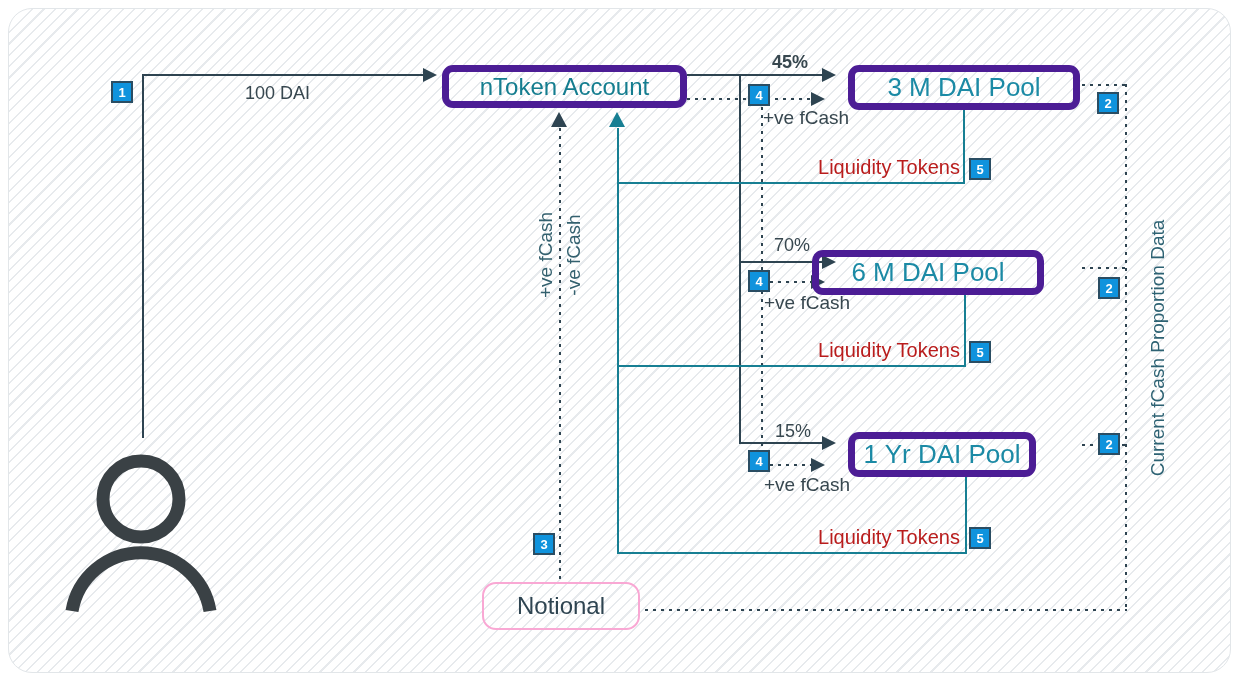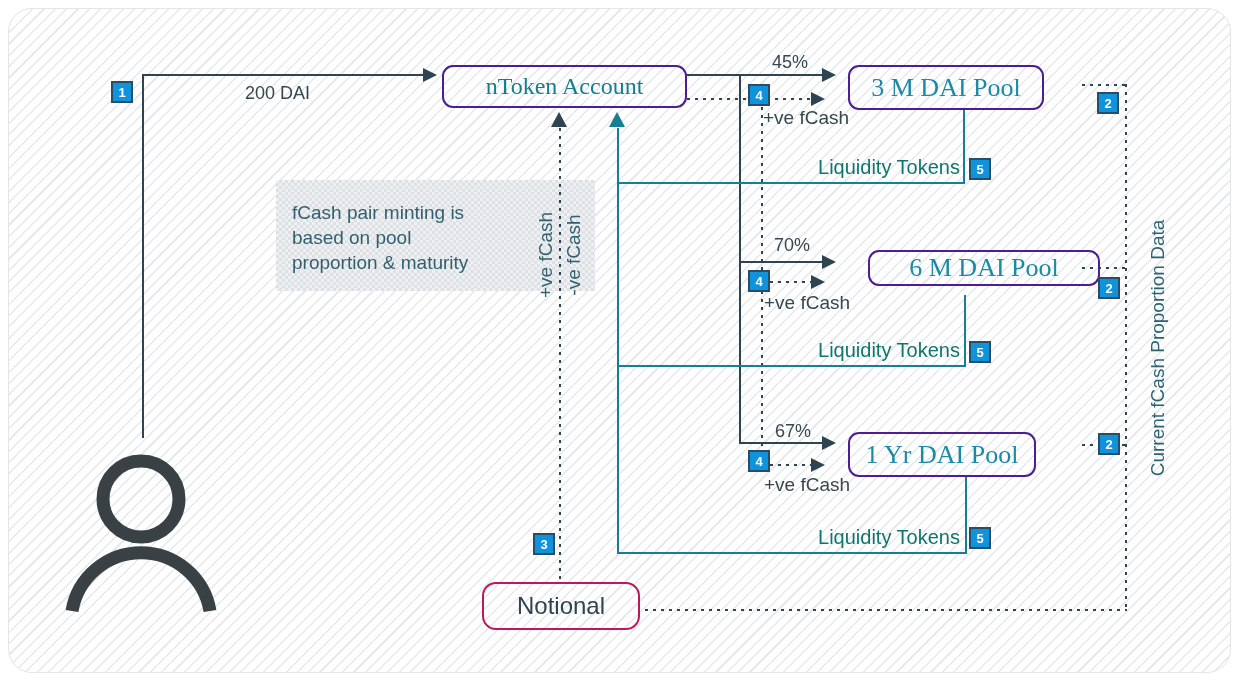--- a/index.html
+++ b/index.html
@@ -120,7 +120,7 @@
   <div class="hdot" style="left:762px;top:464px;width:50px;"></div>
   <div class="ar-right" style="left:811px;top:458px;"></div>
 
-  <div class="lbl" style="left:772px;top:52px;">45%</div>
+  <div class="lbl" style="left:772px;top:52px;font-weight:bold;">45%</div>
   <div class="lbl" style="left:774px;top:235px;">70%</div>
   <div class="lbl" style="left:775px;top:421px;">67%</div>
 

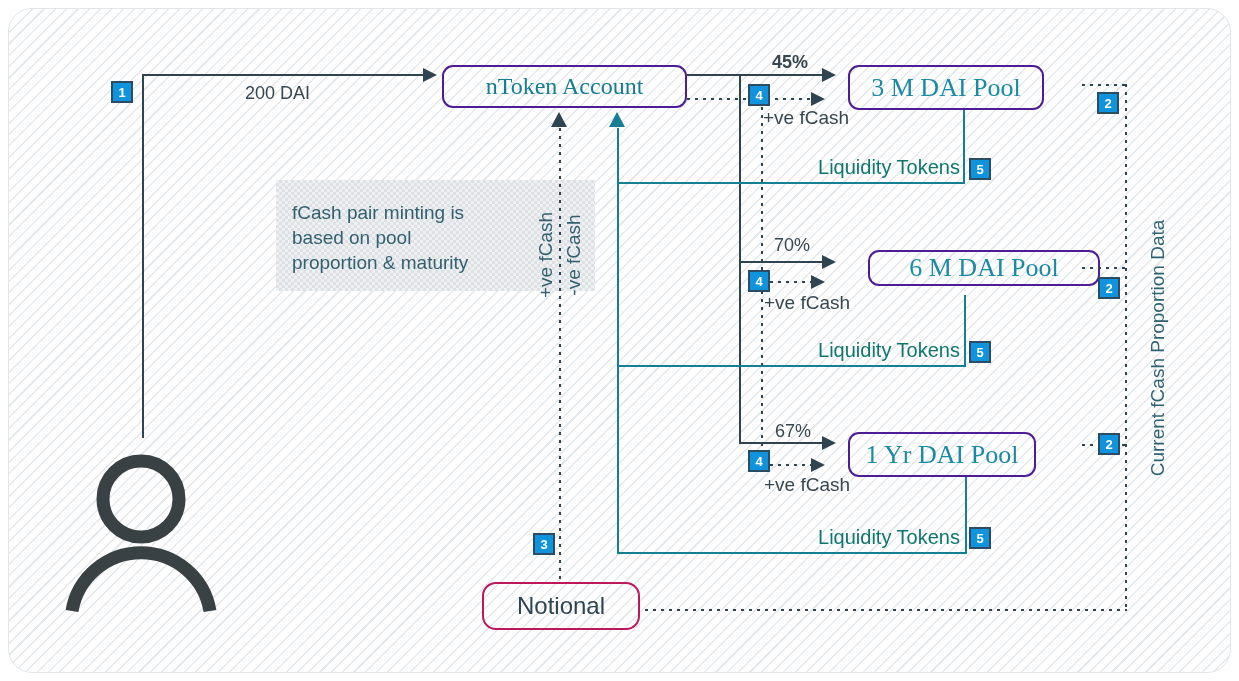--- a/index.html
+++ b/index.html
@@ -80,7 +80,7 @@
   <div class="vline" style="left:142px;top:74px;height:364px;"></div>
   <div class="hline" style="left:142px;top:74px;width:282px;"></div>
   <div class="ar-right" style="left:423px;top:68px;"></div>
-  <div class="lbl" style="left:245px;top:83px;">200 DAI</div>
+  <div class="lbl" style="left:245px;top:83px;">100 DAI</div>
 
   <svg class="abs" style="left:64px;top:453px;" width="156" height="162" viewBox="0 0 156 162">
     <circle cx="77" cy="46" r="38" fill="none" stroke="#3a4145" stroke-width="13"></circle>

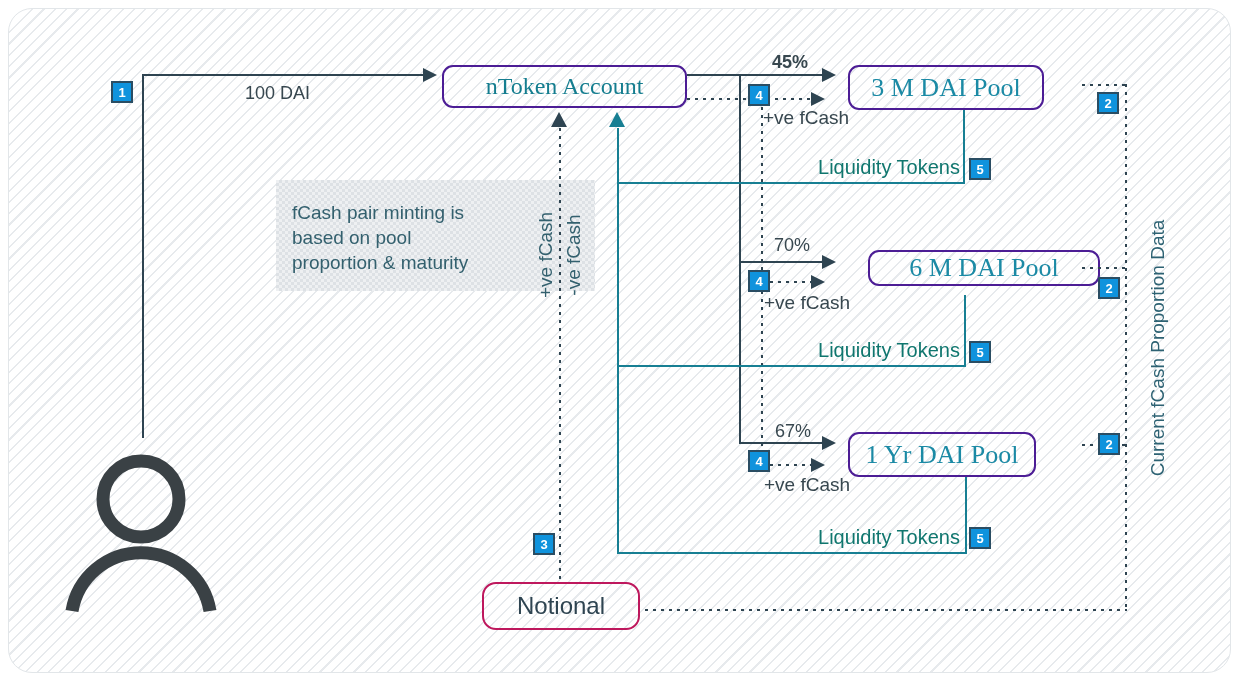--- a/index.html
+++ b/index.html
@@ -31,7 +31,7 @@
     position:absolute;display:flex;align-items:center;justify-content:center;
     box-sizing:border-box;border-radius:11px;background:transparent;
   }
-  .node.teal{border:2px solid #4c1d95;color:#1b8aa5;font-family:Liberation Serif, serif;}
+  .node.teal{border:7px solid #4c1d95;color:#1b8aa5;}
   .node.dark{border:2px solid #be185d;color:#2e4451;border-radius:14px;}
   .node-label{white-space:nowrap;}
   

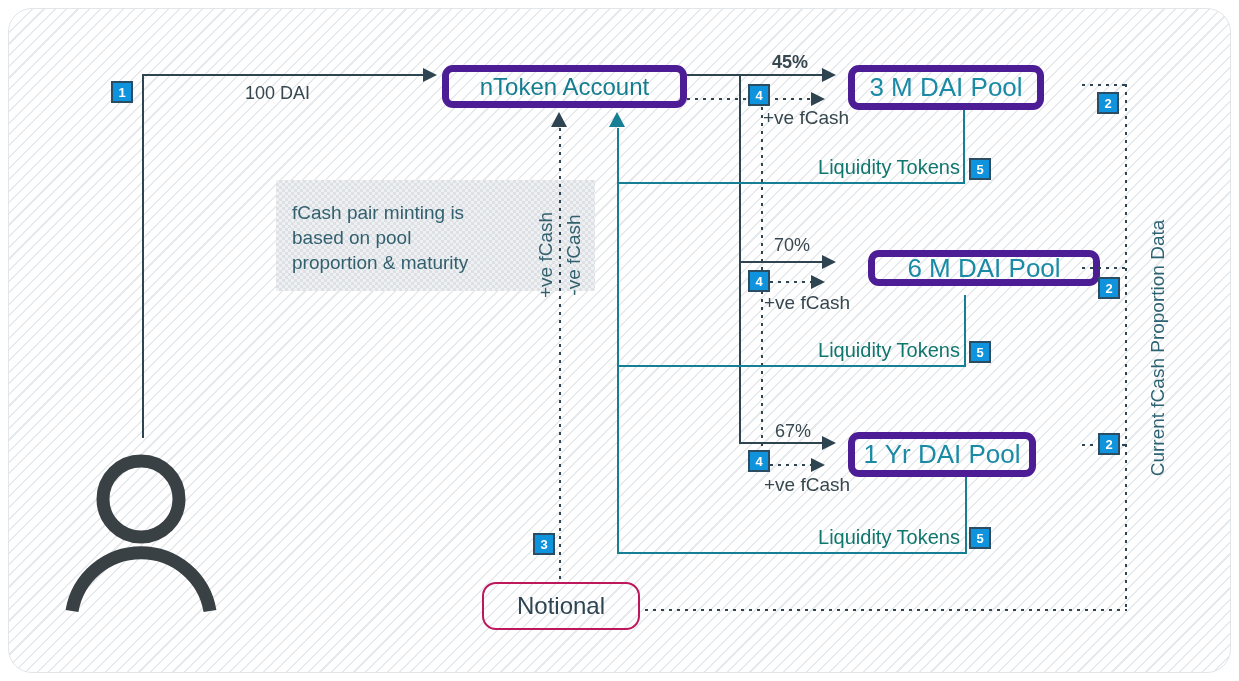--- a/index.html
+++ b/index.html
@@ -132,7 +132,7 @@
   <div class="badge" style="left:748px;top:270px;">4</div>
   <div class="badge" style="left:748px;top:450px;">4</div>
 
-  <div class="node teal" style="left:848px;top:65px;width:196px;height:45px;">
+  <div class="node teal" style="left:848px;top:65px;width:232px;height:45px;">
     <span class="node-label" style="font-size:26px;">3 M DAI Pool</span>
   </div>
   <div class="node teal" style="left:868px;top:250px;width:232px;height:36px;">

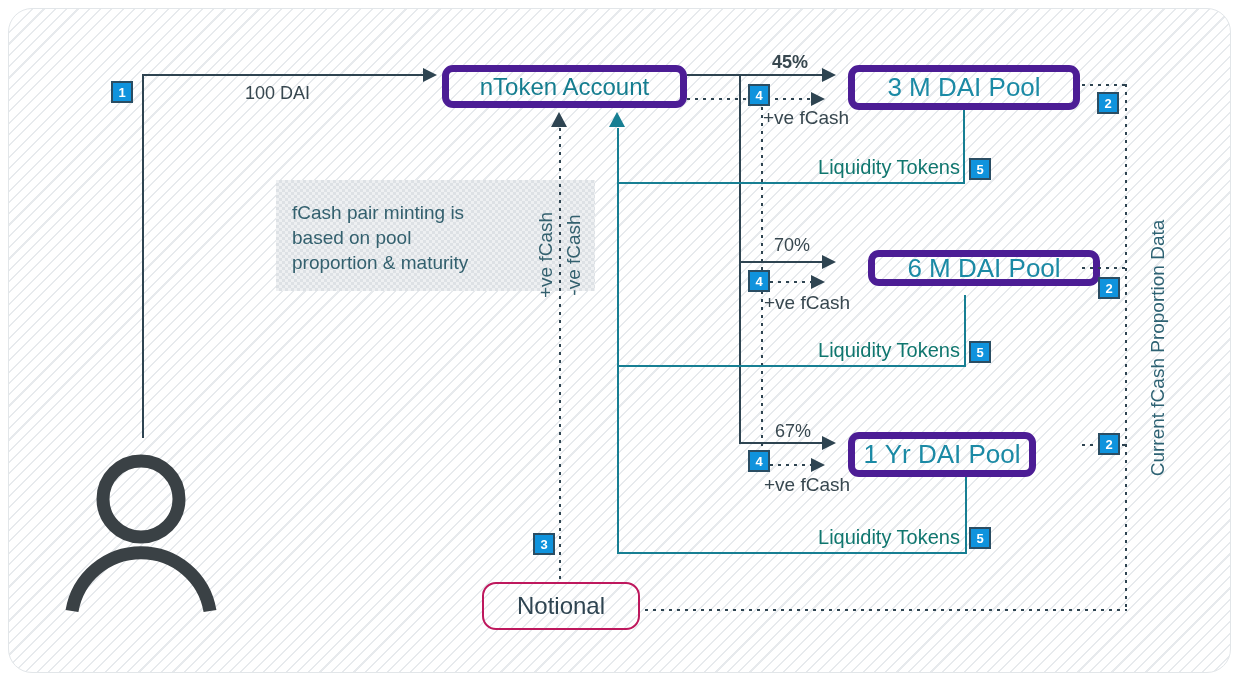--- a/index.html
+++ b/index.html
@@ -43,7 +43,7 @@
   }
   
   .lbl{position:absolute;color:#37474f;font-size:18px;white-space:nowrap;}
-  .lbl-teal{position:absolute;color:#0f766e;font-size:20px;white-space:nowrap;}
+  .lbl-teal{position:absolute;color:#b91c1c;font-size:20px;white-space:nowrap;}
   .rot{
     position:absolute;white-space:nowrap;
     transform:translate(-50%,-50%) rotate(-90deg);

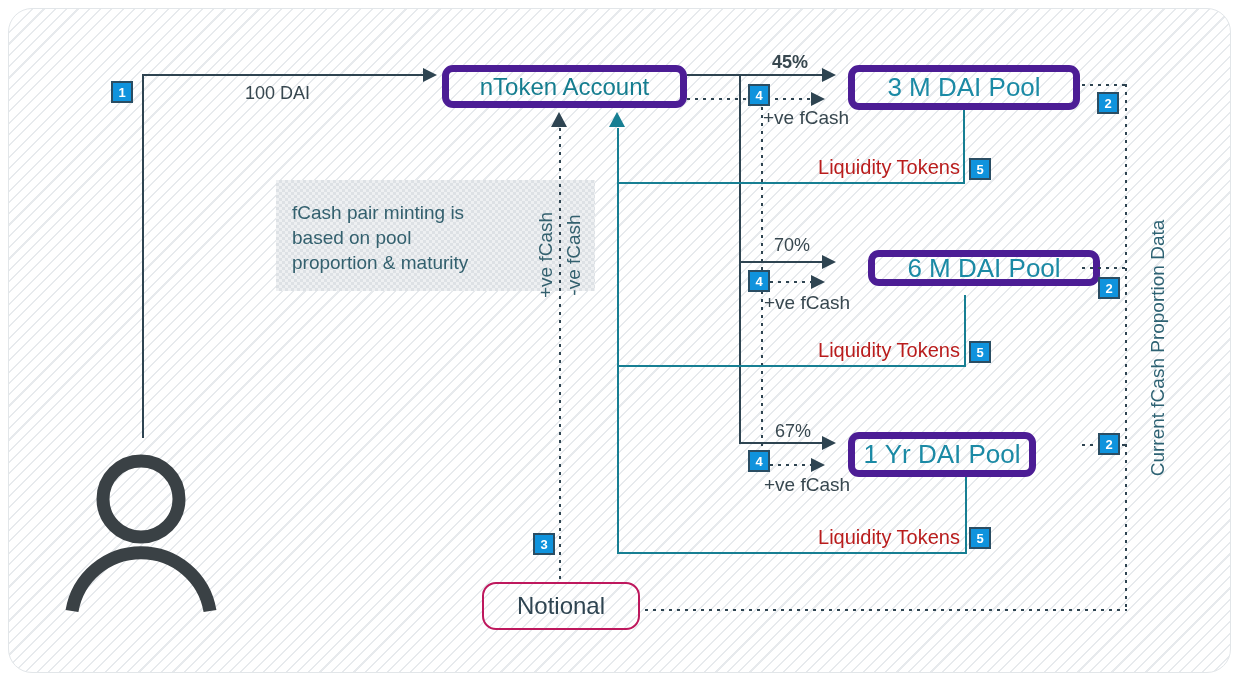--- a/index.html
+++ b/index.html
@@ -70,11 +70,6 @@
 <div class="stage">
   <div class="canvas"></div>
 
-  <div class="note">
-    <div class="note-text">fCash pair minting is
-based on pool
-proportion &amp; maturity</div>
-  </div>
 
   <div class="badge" style="left:111px;top:81px;">1</div>
   <div class="vline" style="left:142px;top:74px;height:364px;"></div>

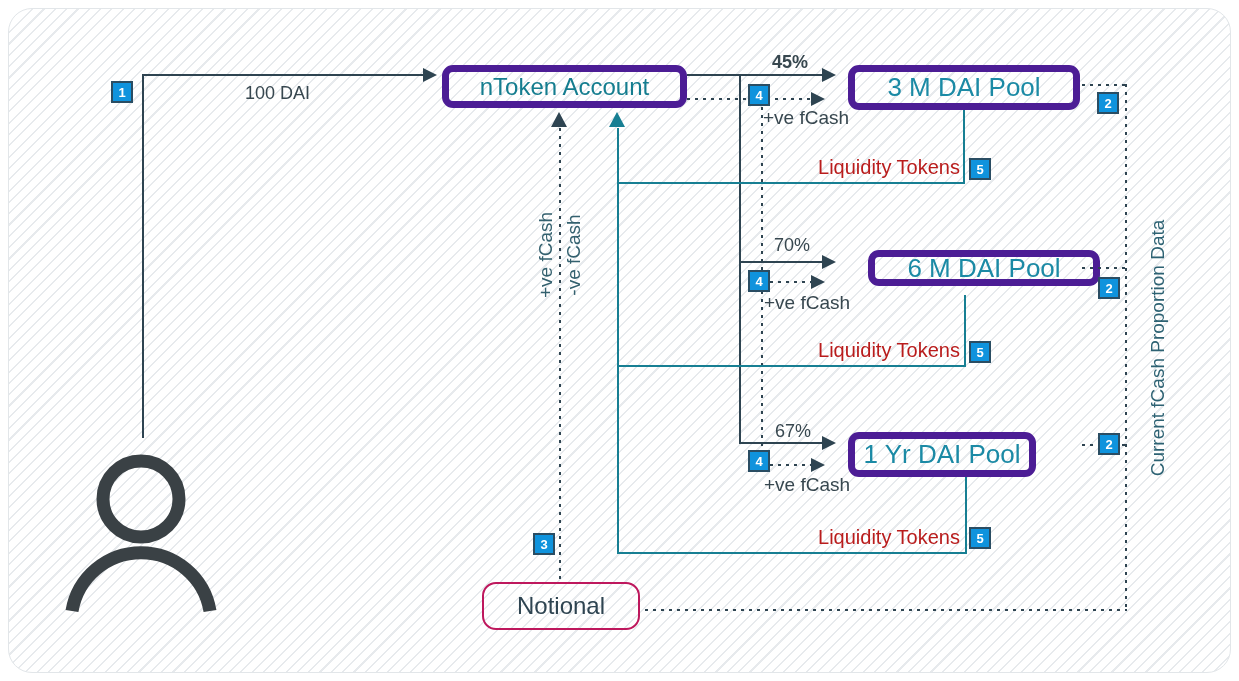--- a/index.html
+++ b/index.html
@@ -130,7 +130,7 @@
   <div class="node teal" style="left:848px;top:65px;width:232px;height:45px;">
     <span class="node-label" style="font-size:26px;">3 M DAI Pool</span>
   </div>
-  <div class="node teal" style="left:868px;top:250px;width:232px;height:36px;">
+  <div class="node teal" style="left:812px;top:250px;width:232px;height:45px;">
     <span class="node-label" style="font-size:26px;">6 M DAI Pool</span>
   </div>
   <div class="node teal" style="left:848px;top:432px;width:188px;height:45px;">

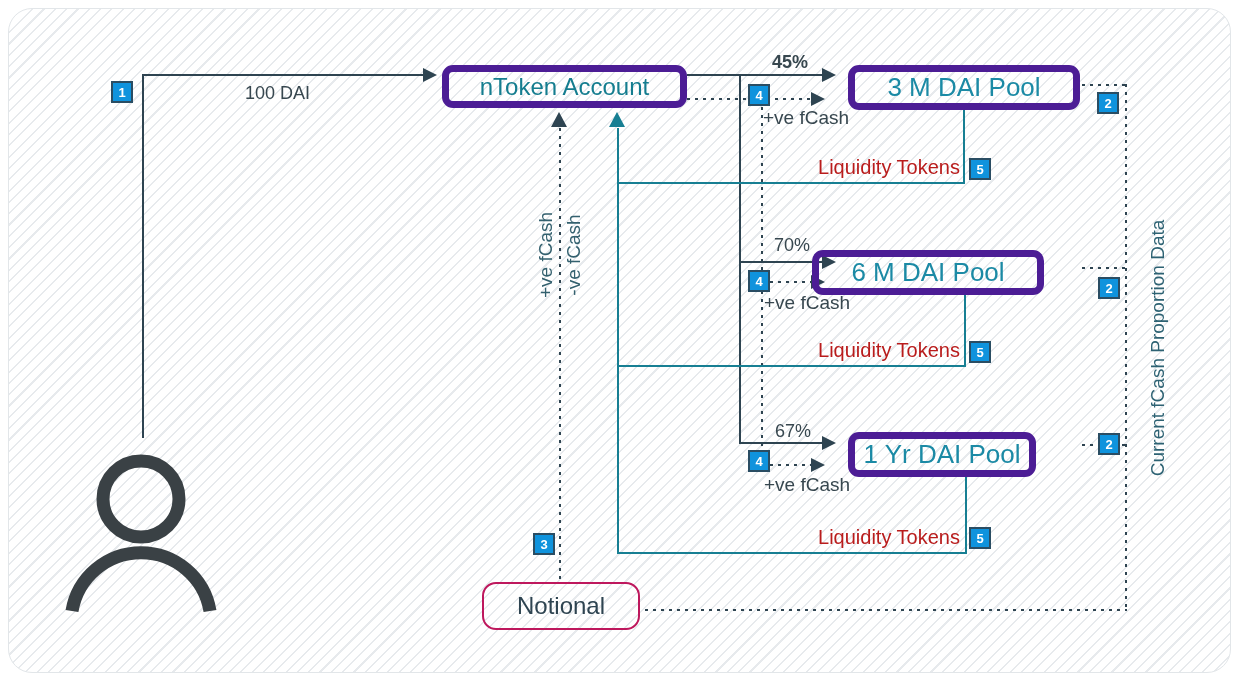--- a/index.html
+++ b/index.html
@@ -117,7 +117,7 @@
 
   <div class="lbl" style="left:772px;top:52px;font-weight:bold;">45%</div>
   <div class="lbl" style="left:774px;top:235px;">70%</div>
-  <div class="lbl" style="left:775px;top:421px;">67%</div>
+  <div class="lbl" style="left:775px;top:421px;">15%</div>
 
   <div class="lbl" style="left:763px;top:107px;font-size:19px;">+ve fCash</div>
   <div class="lbl" style="left:764px;top:292px;font-size:19px;">+ve fCash</div>

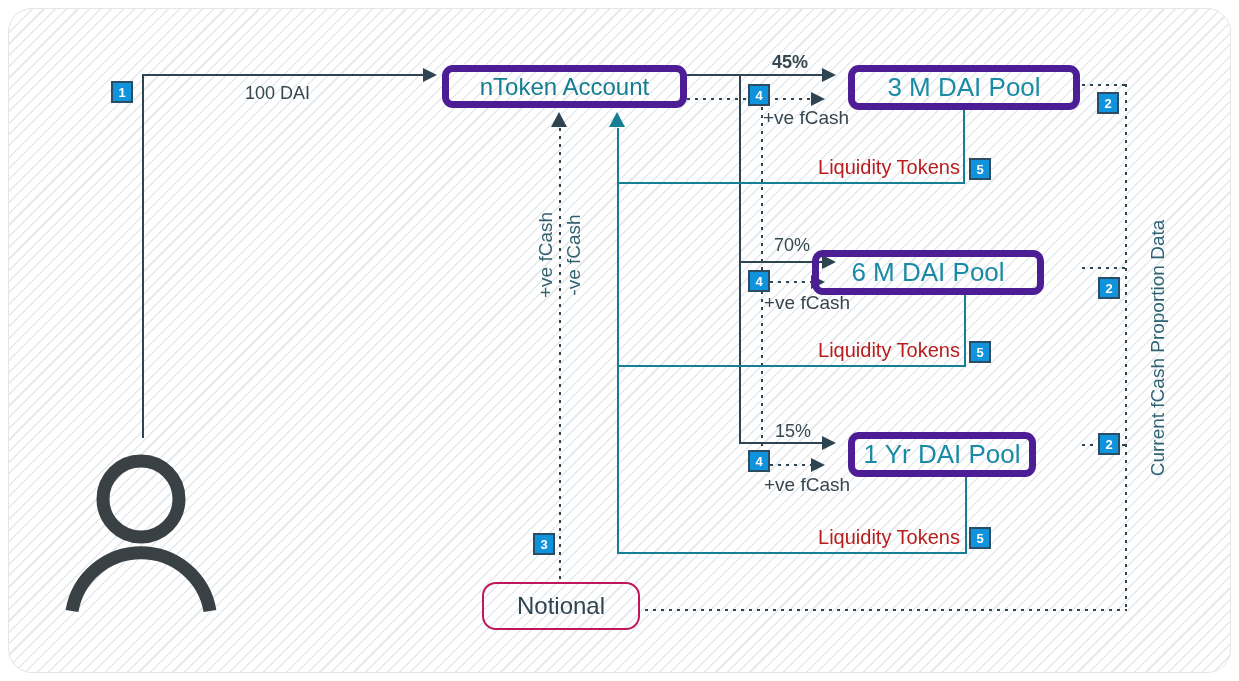--- a/index.html
+++ b/index.html
@@ -32,7 +32,7 @@
     box-sizing:border-box;border-radius:11px;background:transparent;
   }
   .node.teal{border:7px solid #4c1d95;color:#1b8aa5;}
-  .node.dark{border:2px solid #be185d;color:#2e4451;border-radius:14px;}
+  .node.dark{border:2px solid #f9a8d4;color:#2e4451;border-radius:14px;}
   .node-label{white-space:nowrap;}
   
   .badge{

